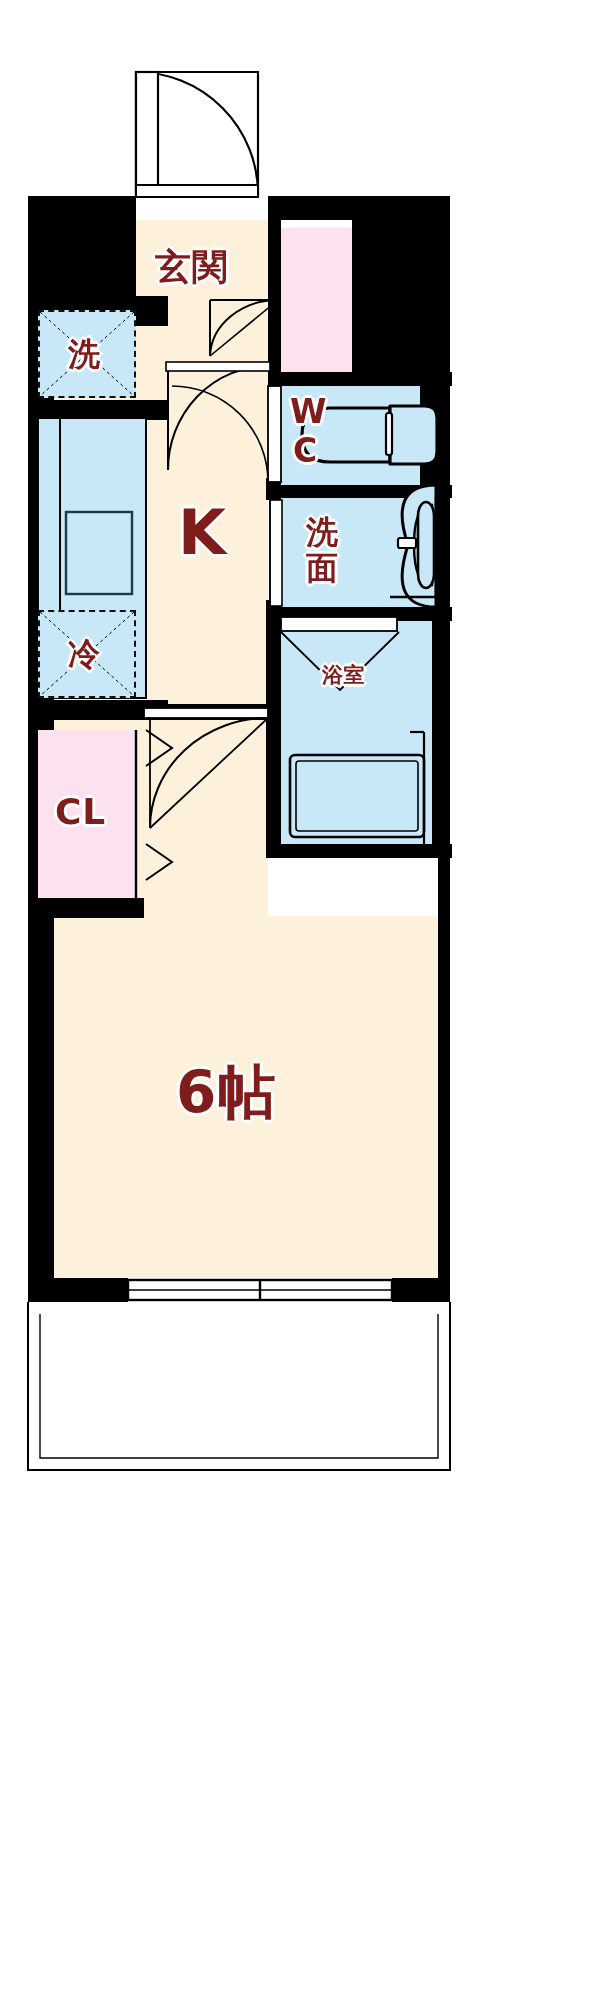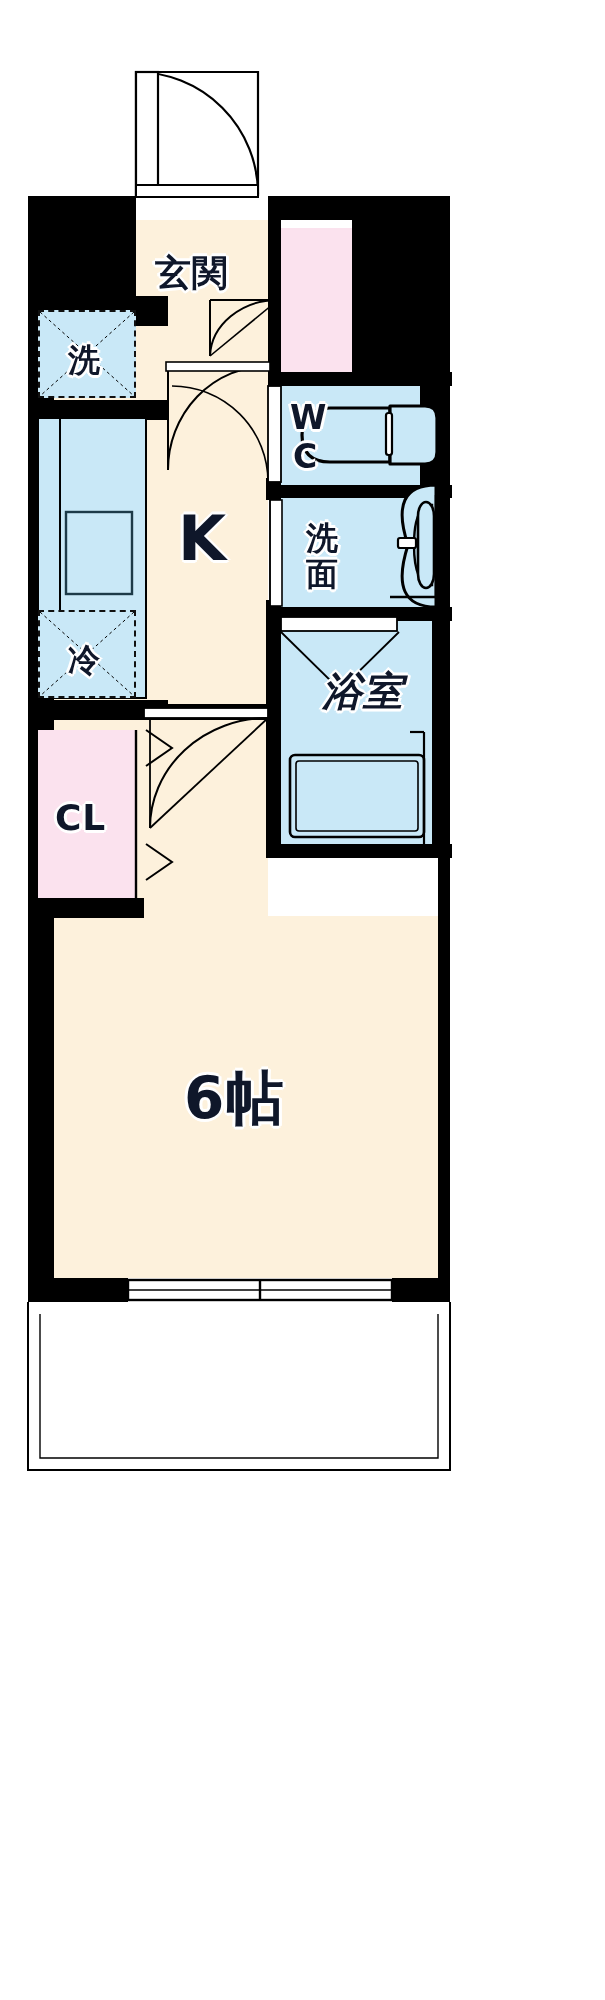--- a/index.html
+++ b/index.html
@@ -40,7 +40,7 @@
   }
   .label {
     position: absolute;
-    color: #0f172a;
+    color: #7f1d1d;
     font-weight: 700;
     line-height: 1.05;
     white-space: nowrap;
@@ -50,7 +50,6 @@
        2px 0 0 #fff, -2px 0 0 #fff, 0 2px 0 #fff, 0 -2px 0 #fff,
        1.5px 1.5px 0 #fff, -1.5px 1.5px 0 #fff, 1.5px -1.5px 0 #fff, -1.5px -1.5px 0 #fff,
        3px 0 0 #fff, -3px 0 0 #fff, 0 3px 0 #fff, 0 -3px 0 #fff;
-    margin-top: 6px;
   }
   .svglayer {
     position: absolute;

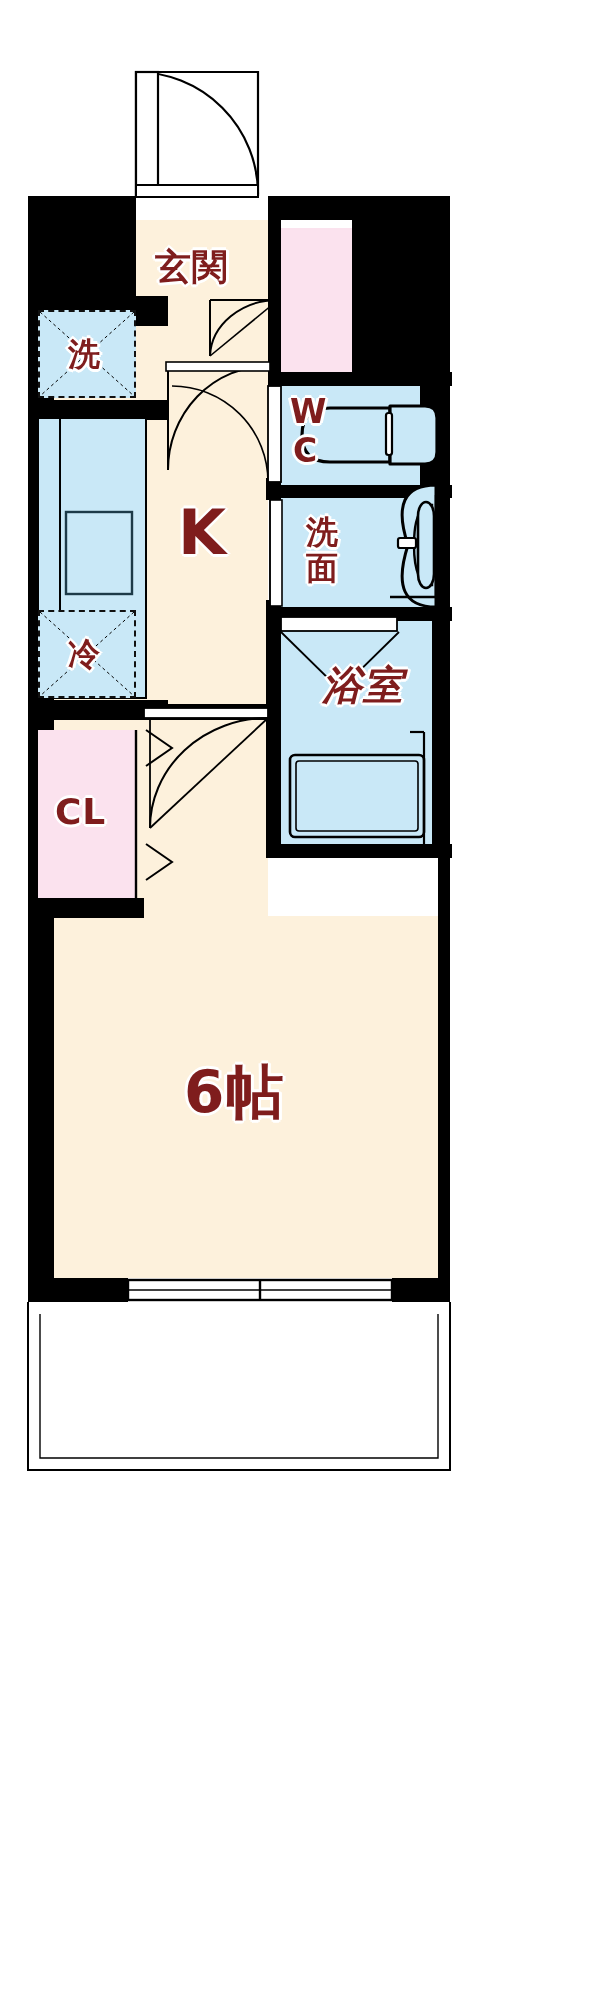--- a/index.html
+++ b/index.html
@@ -275,7 +275,7 @@
   <div class="label" style="left:306px; top:516px; font-size:32px;">洗</div>
   <div class="label" style="left:306px; top:552px; font-size:32px;">面</div>
 
-  <div class="label" style="left:322px; top:664px; font-size:40px;font-style:italic;">浴室</div>
+  <div class="label" style="left:322px; top:664px; font-size:21px;">浴室</div>
 
   <div class="label" style="left:55px; top:793px; font-size:36px;">CL</div>
 

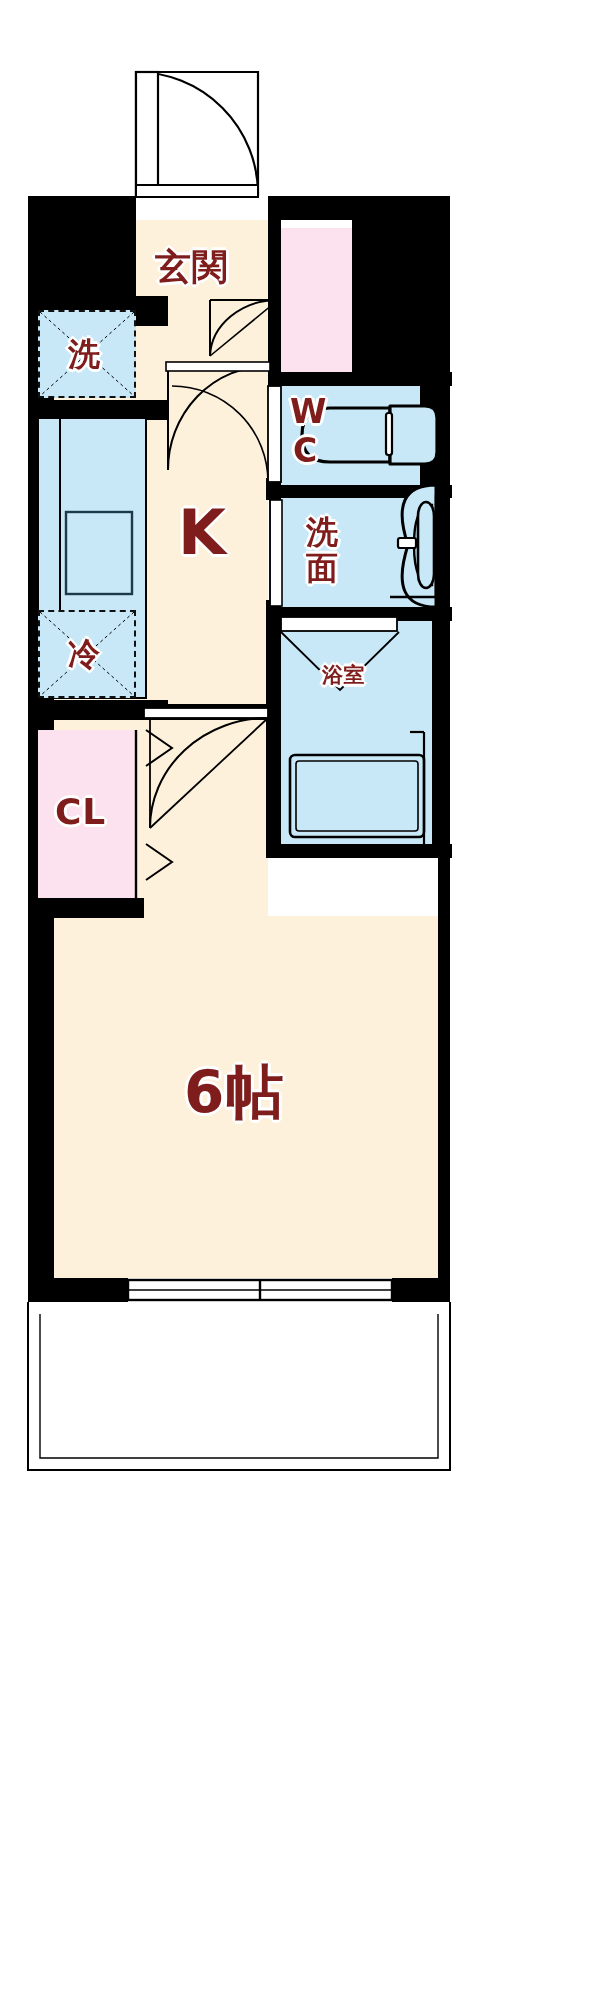--- a/index.html
+++ b/index.html
@@ -283,7 +283,7 @@
 
   <div class="label" style="left:68px; top:638px; font-size:32px;">冷</div>
 
-  <div class="label" style="left:184px; top:1062px; font-size:58px;">6帖</div>
+  <div class="label" style="left:176px; top:1062px; font-size:58px;">6帖</div>
 
 
 </div>

